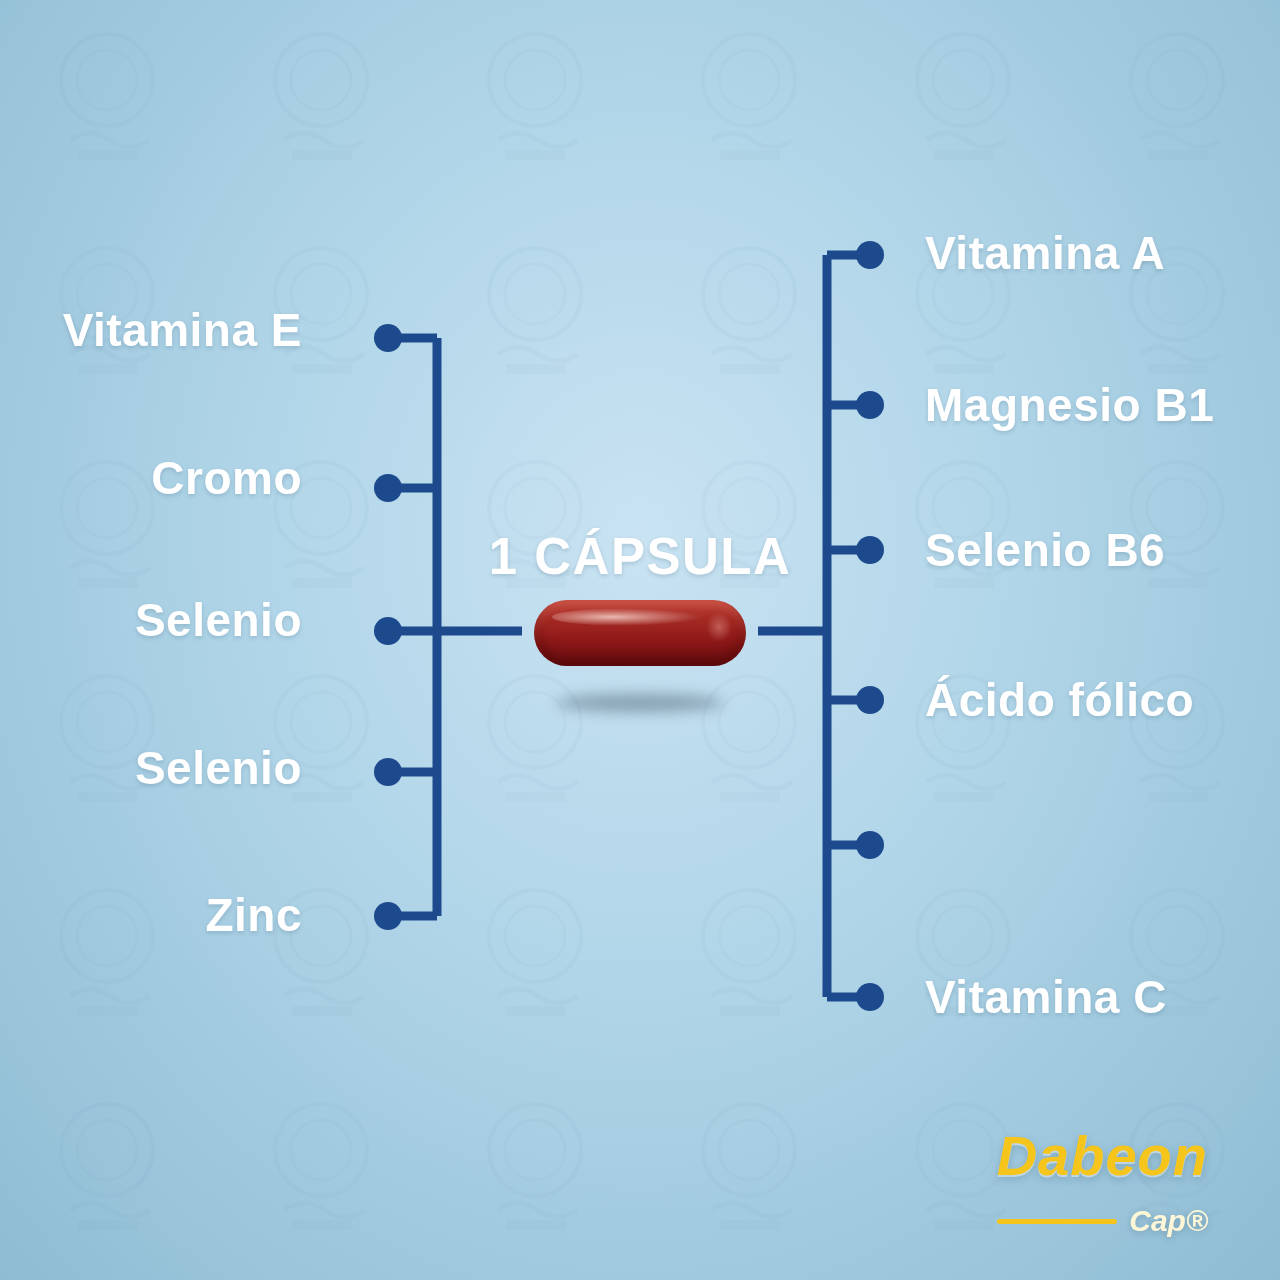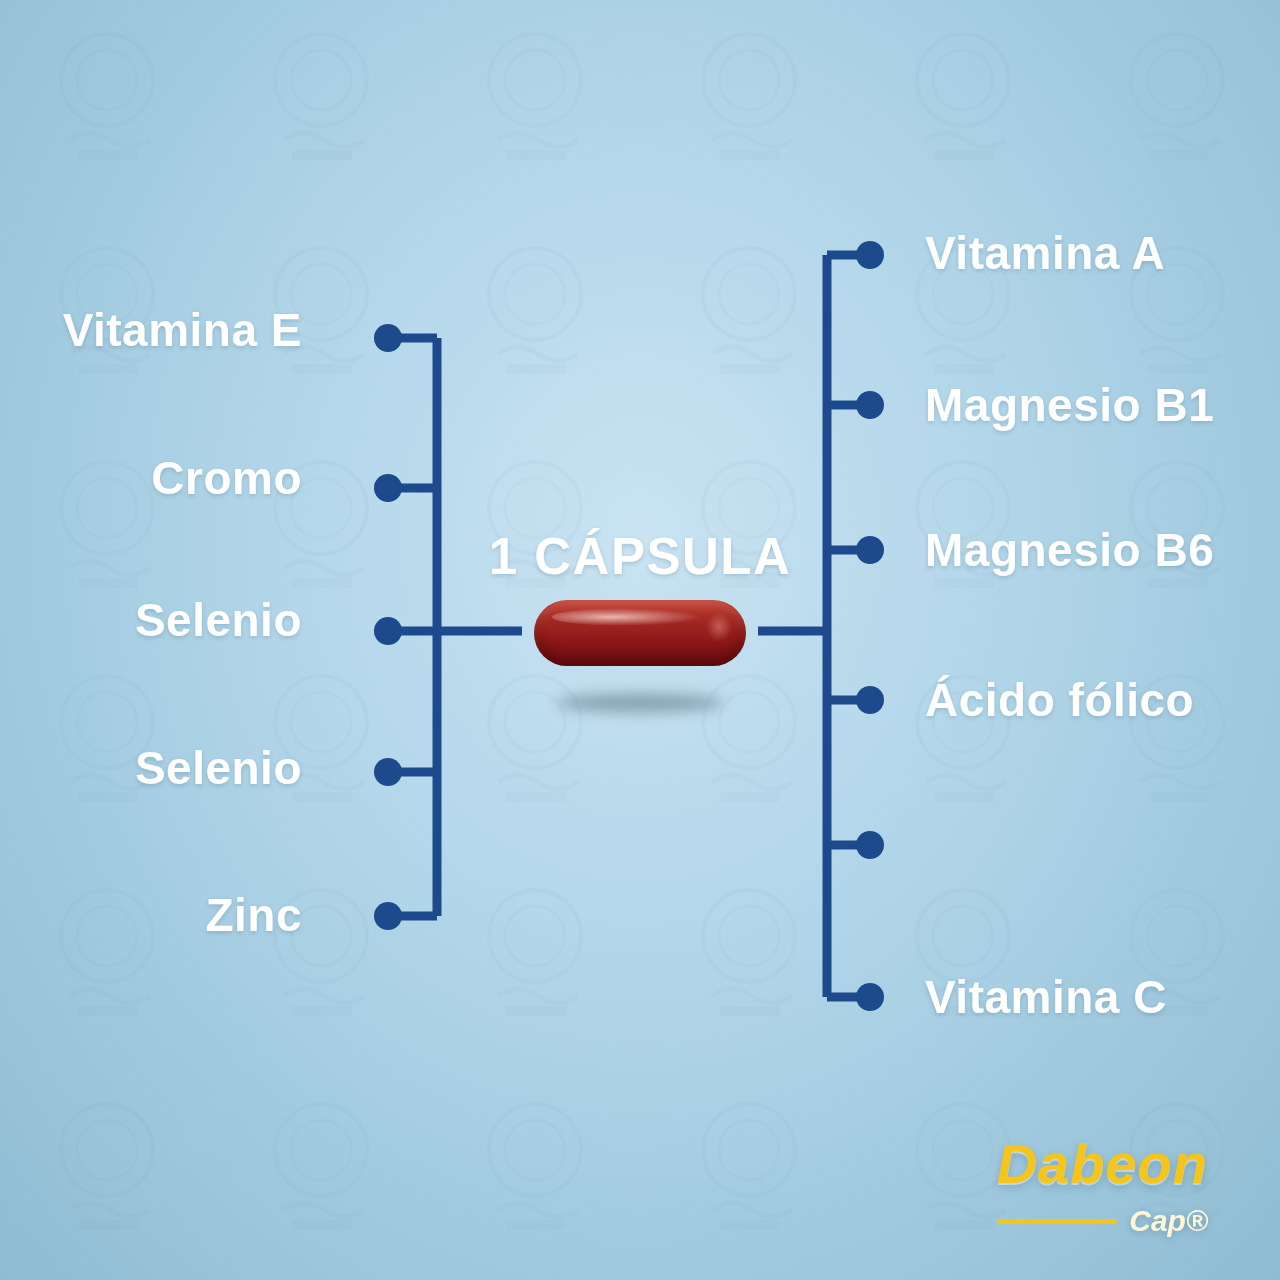--- a/index.html
+++ b/index.html
@@ -163,7 +163,7 @@
 
   <div class="label right" style="top:253px">Vitamina A</div>
   <div class="label right" style="top:405px">Magnesio B1</div>
-  <div class="label right" style="top:550px">Magnesio B6</div>
+  <div class="label right" style="top:550px">Selenio B6</div>
   <div class="label right" style="top:700px">Ácido fólico</div>
   <div class="label right" style="top:997px">Vitamina C</div>
 

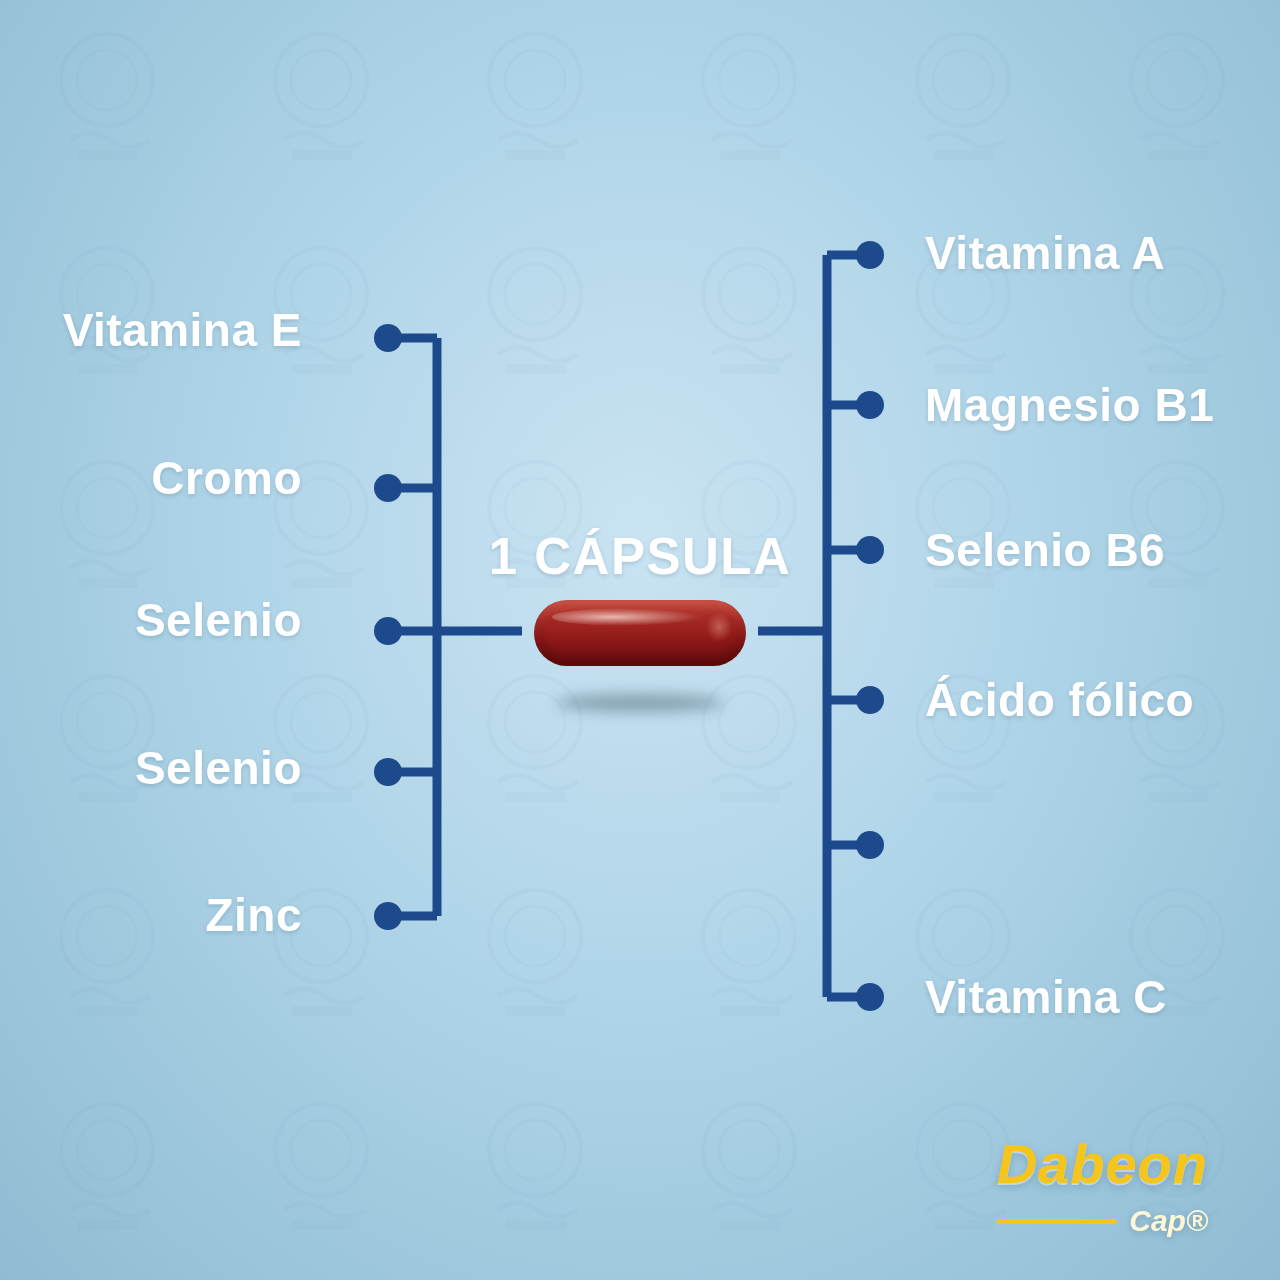--- a/index.html
+++ b/index.html
@@ -85,7 +85,7 @@
     display:flex;
     align-items:center;
     justify-content:flex-start;
-    margin-top:12px;
+    margin-top:20px;
   }
   .cap-rule{
     flex:1;

